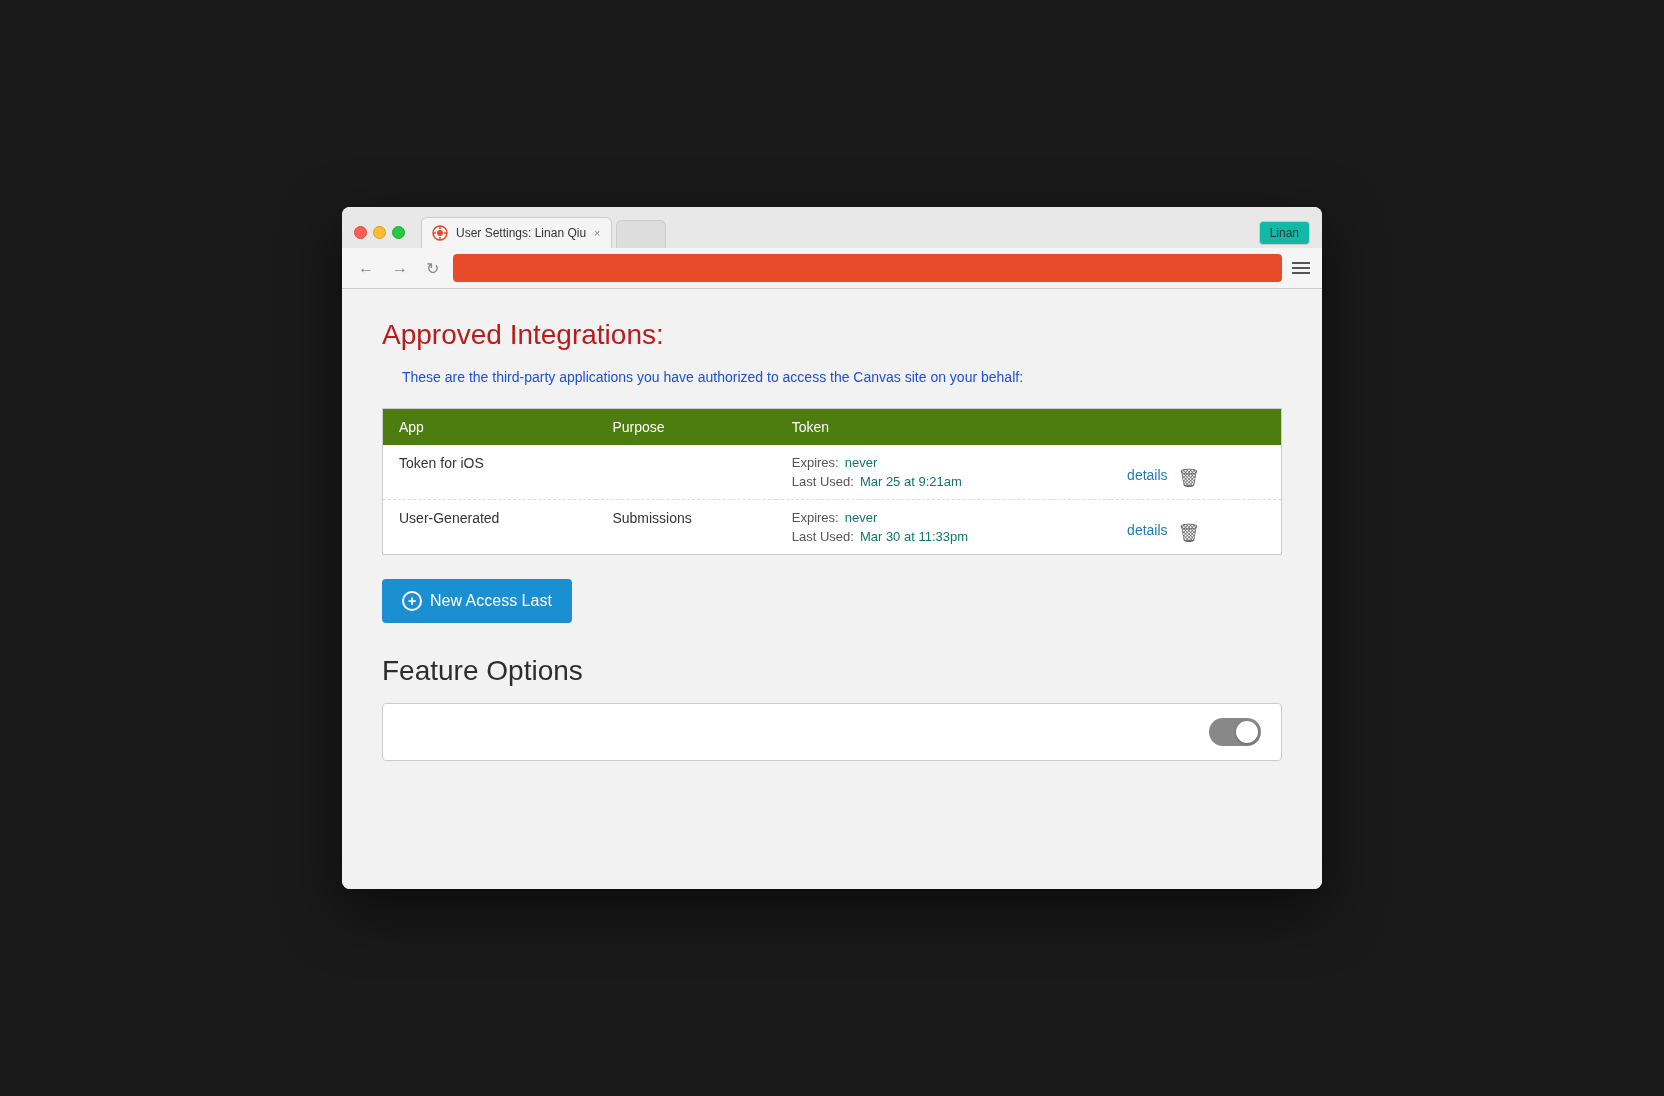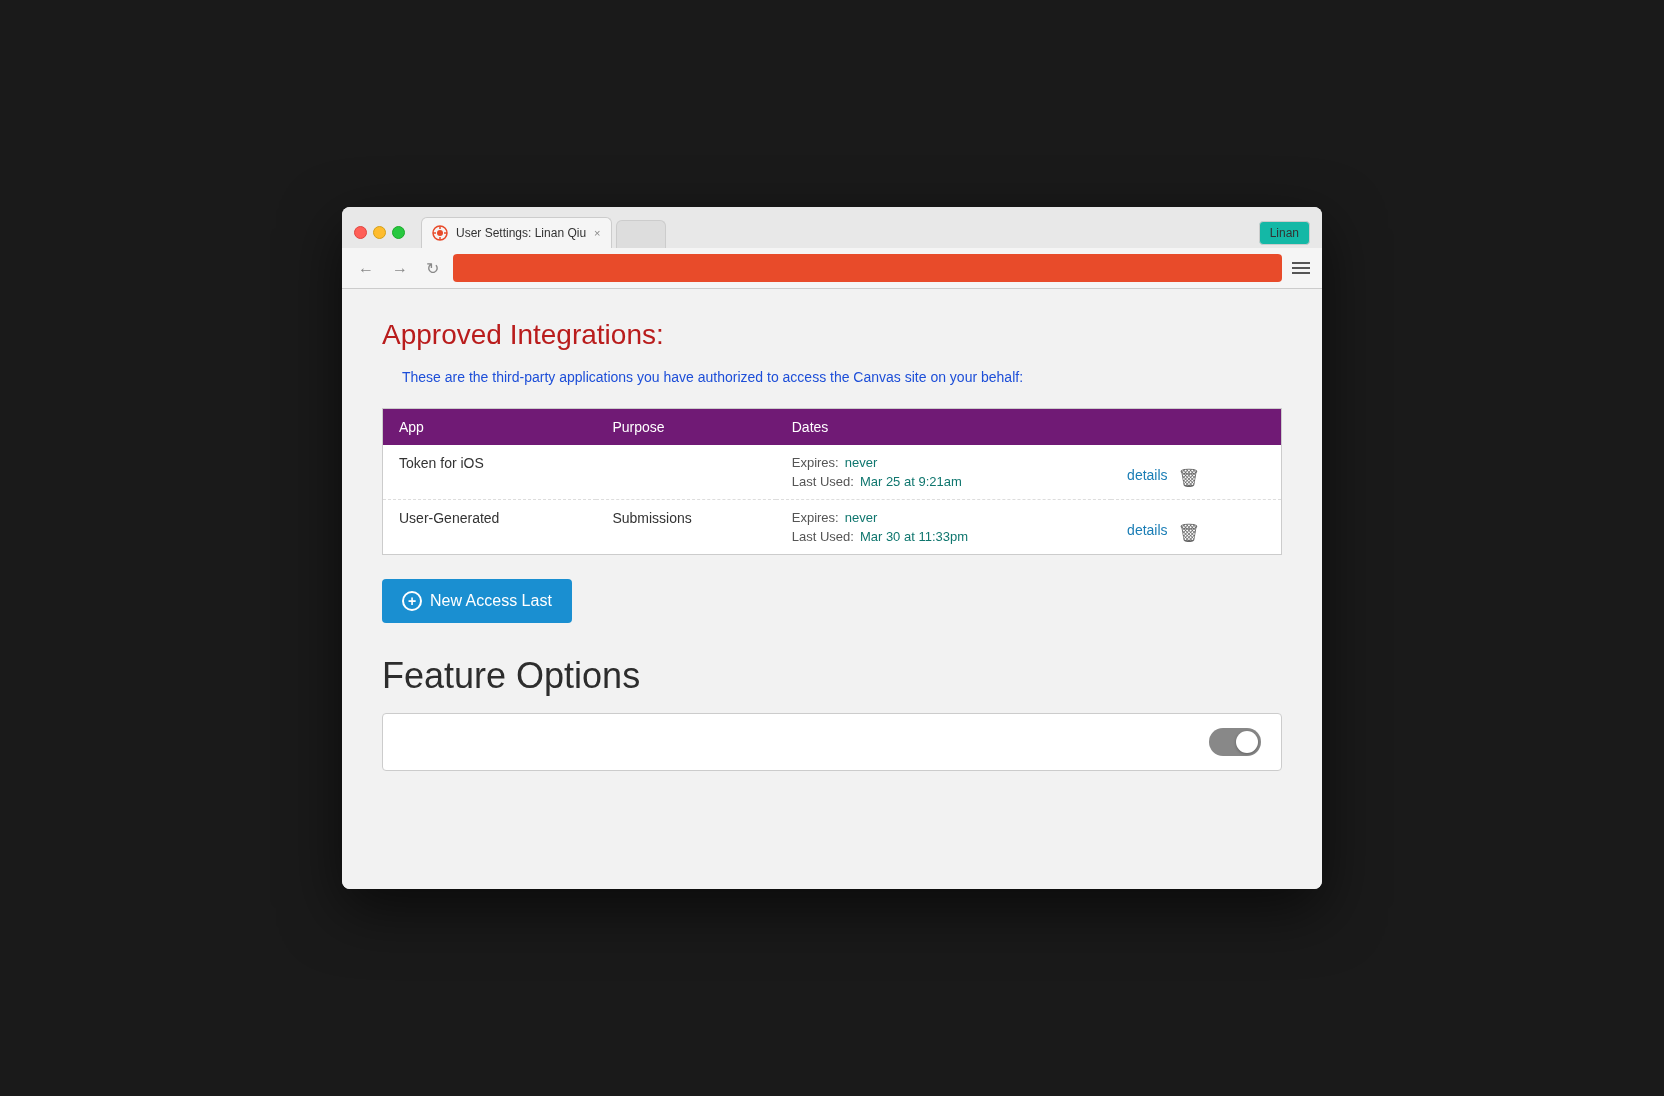--- a/index.html
+++ b/index.html
@@ -171,7 +171,7 @@
     }
 
     .integrations-table thead tr {
-      background: #701a75;
+      background: #4d7c0f;
     }
 
     .integrations-table thead th {

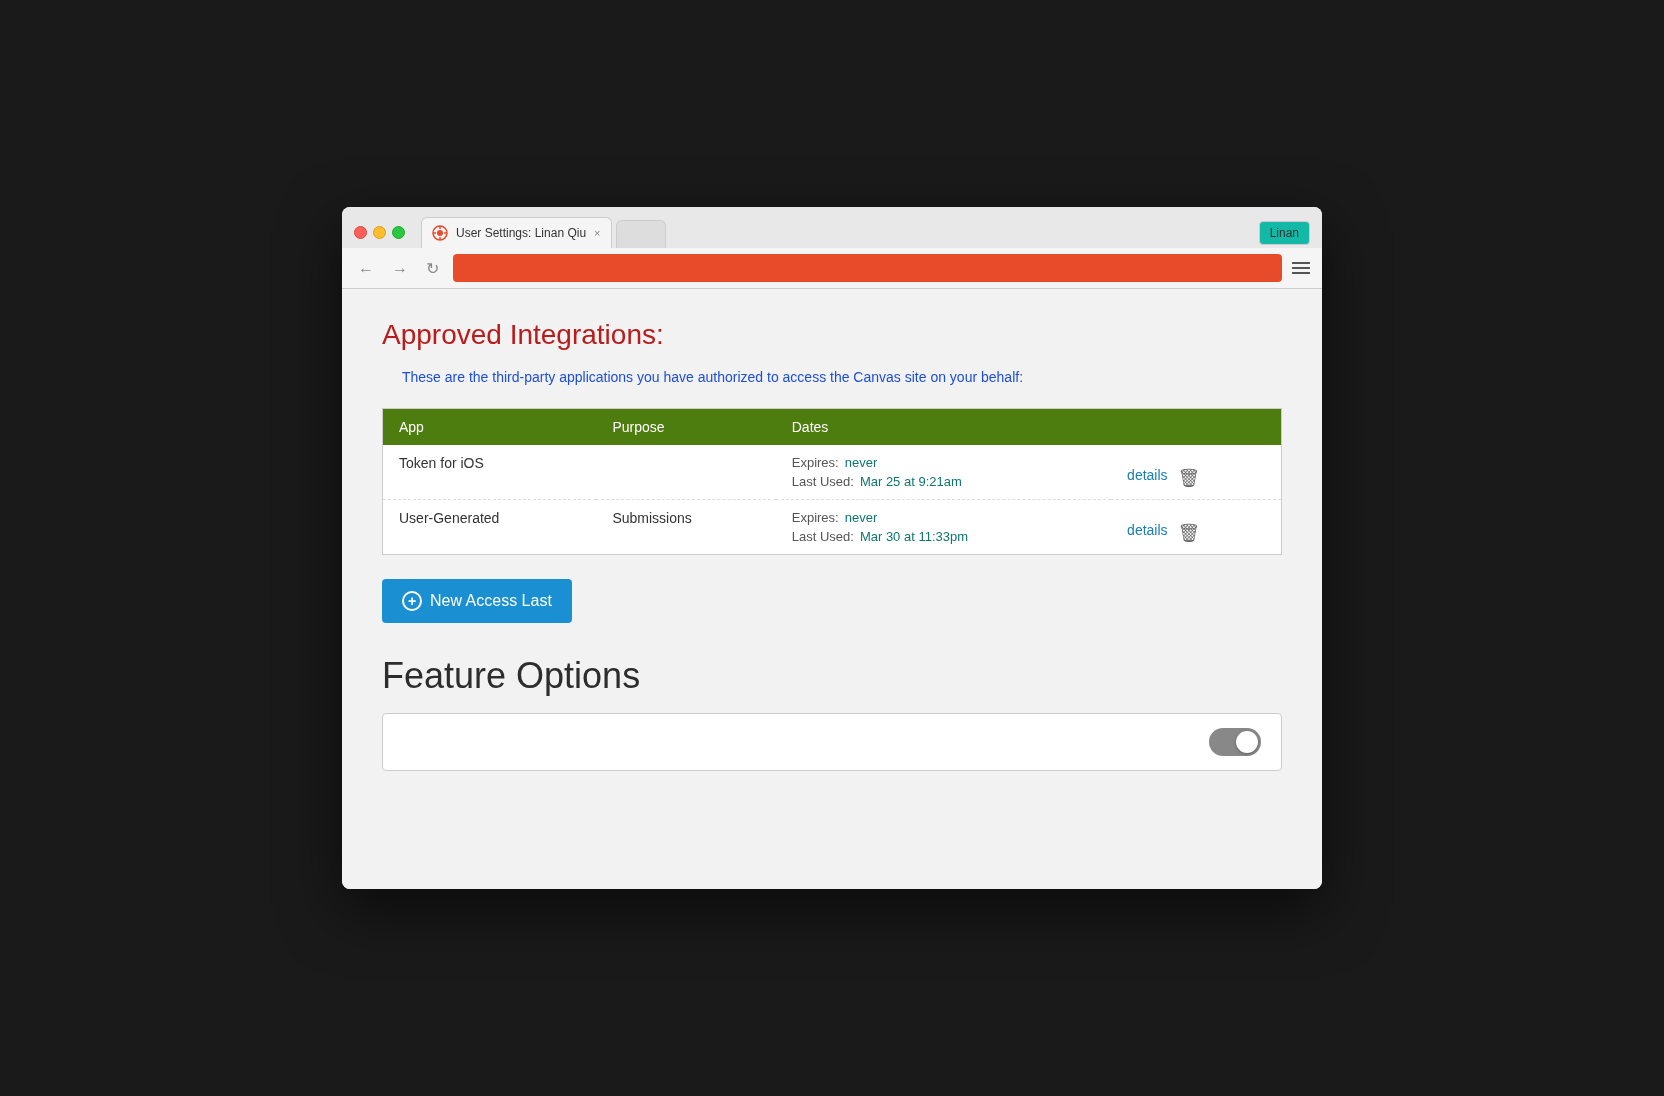--- a/index.html
+++ b/index.html
@@ -357,7 +357,7 @@
         <tr>
           <th>App</th>
           <th>Purpose</th>
-          <th>Dates</th>
+          <th>Token</th>
           <th></th>
         </tr>
       </thead>

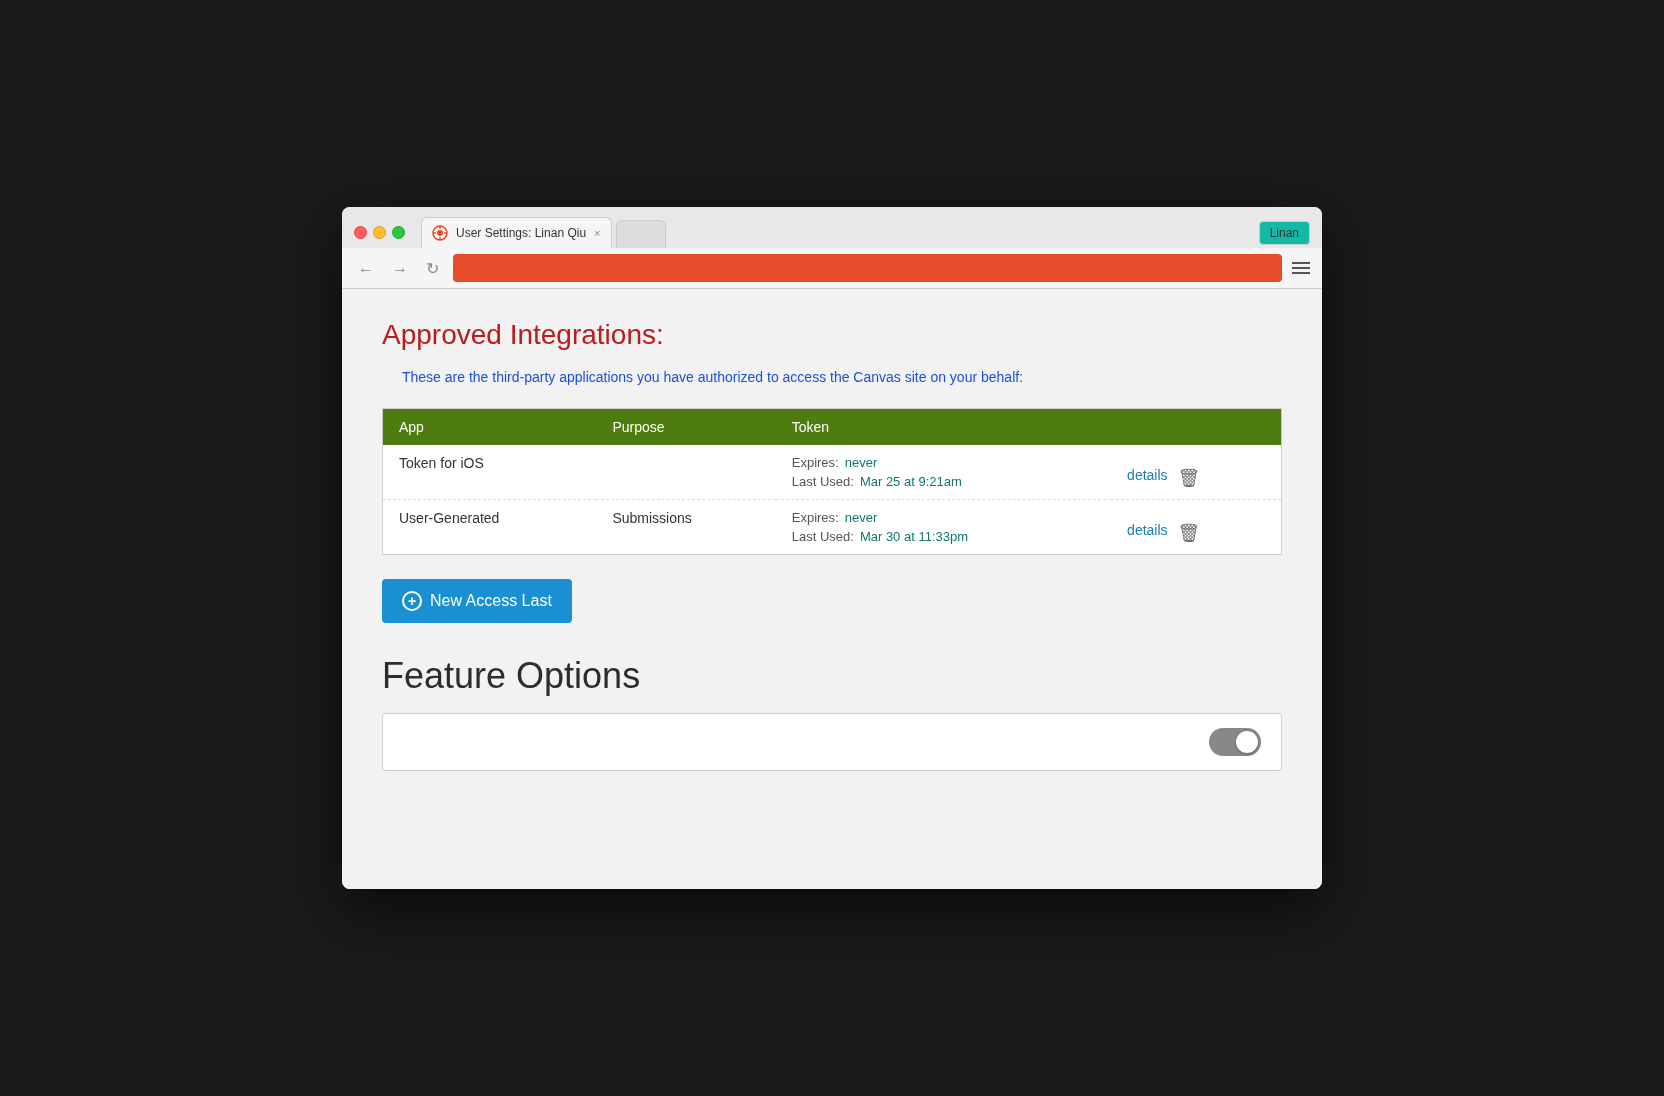--- a/index.html
+++ b/index.html
@@ -269,7 +269,7 @@
 
     
     .feature-options-title {
-      font-size: 36px;
+      font-size: 28px;
       font-weight: 400;
       color: #2d2d2d;
       margin-bottom: 16px;

